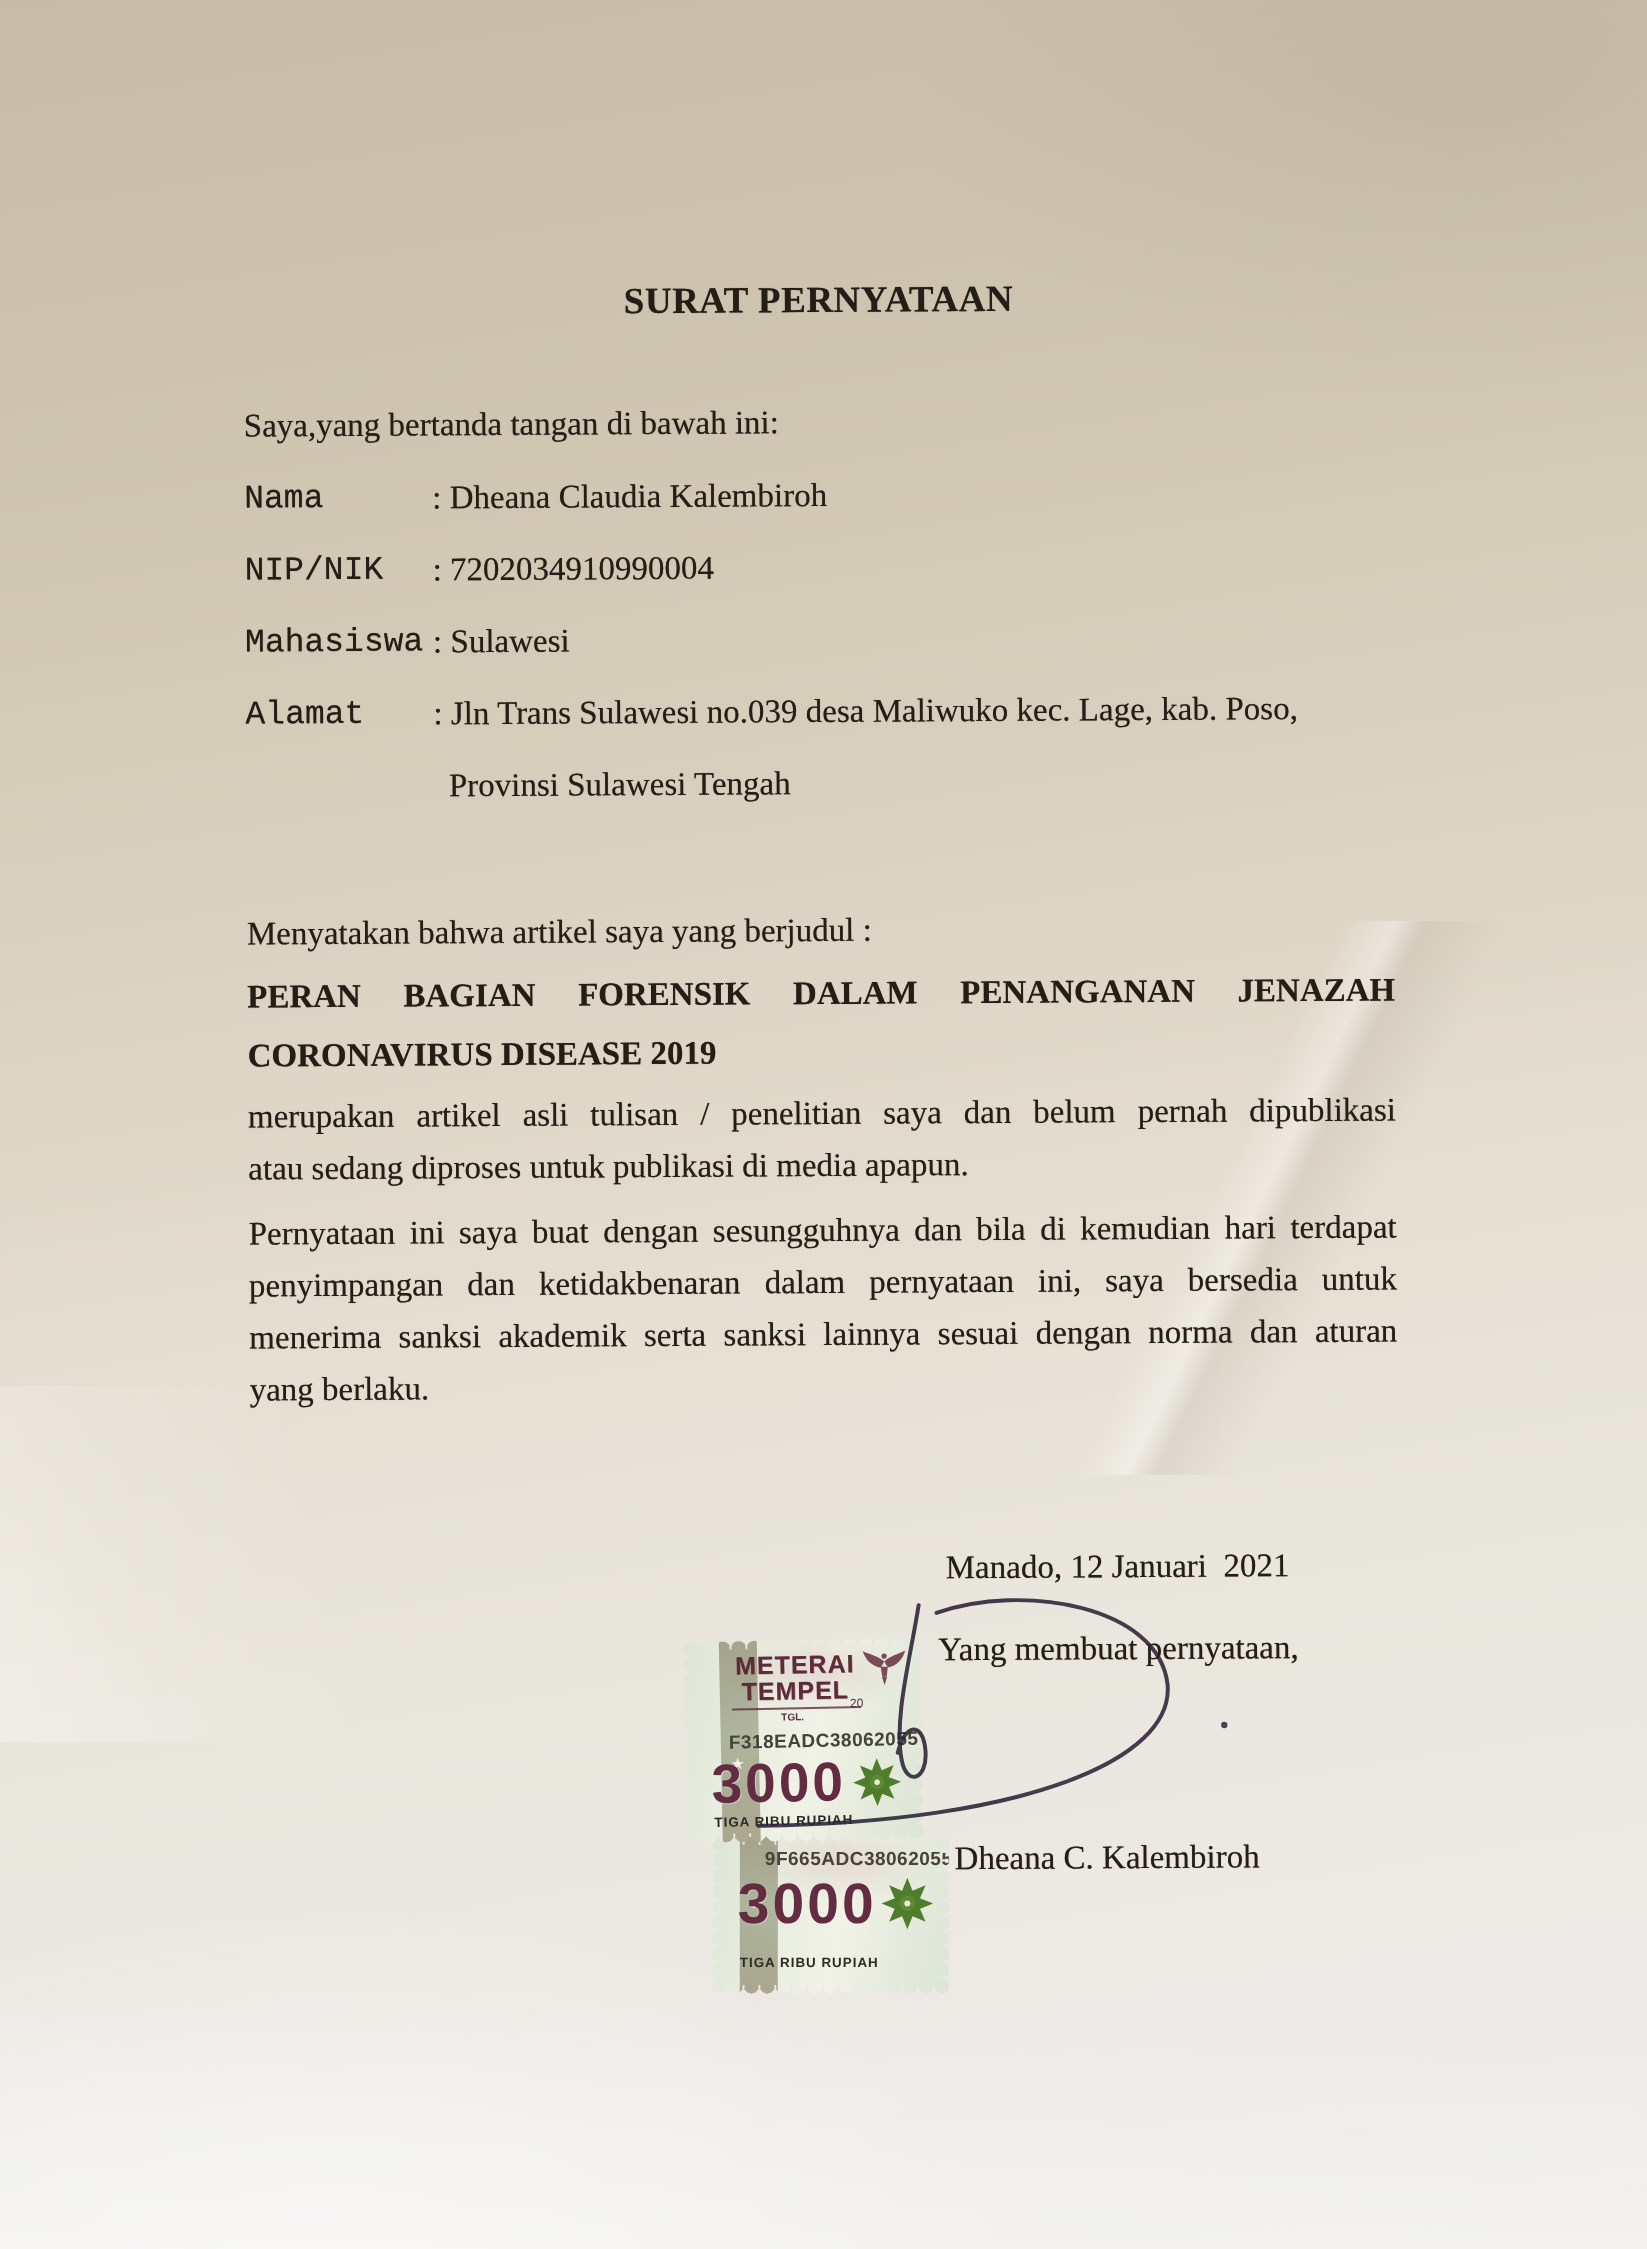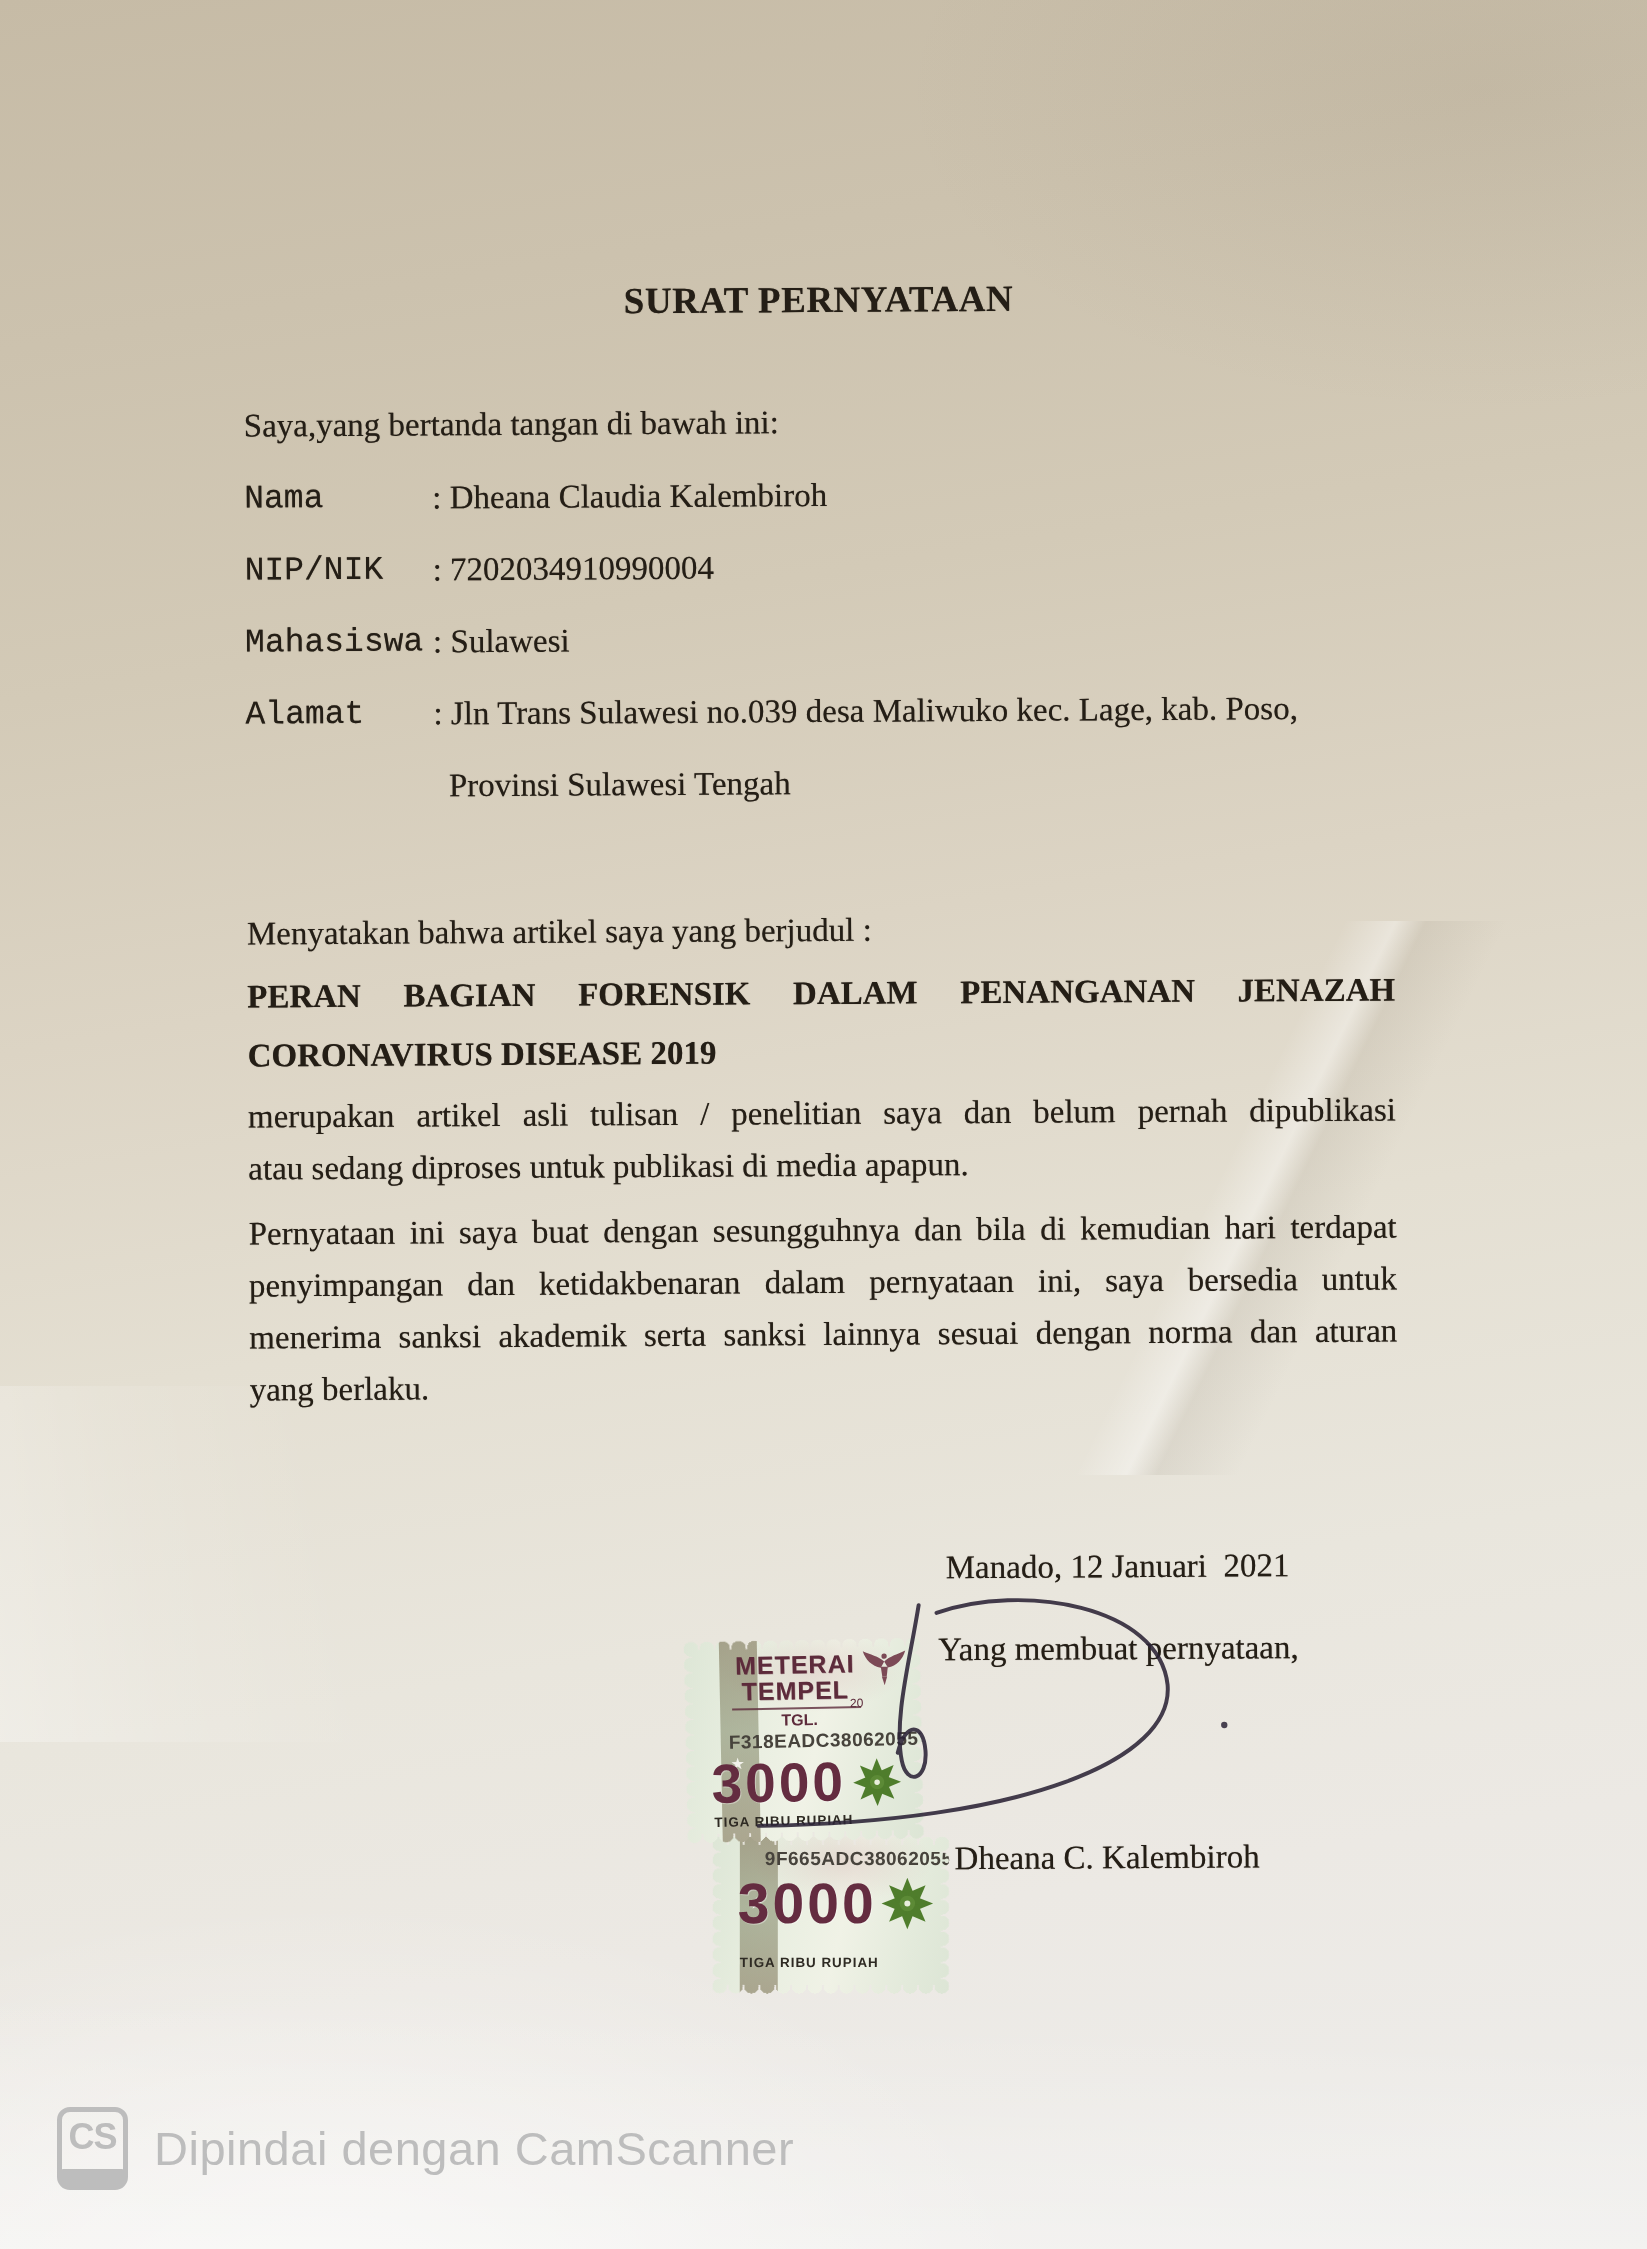--- a/index.html
+++ b/index.html
@@ -77,7 +77,7 @@
     font-family:"Liberation Sans","DejaVu Sans",sans-serif;font-weight:bold;font-size:25px;line-height:26px;
     color:#5d2b3b;letter-spacing:1px;text-shadow:0.5px 0.5px 0 rgba(93,43,59,0.5);}
   .tgl-rule{position:absolute;left:48px;top:68px;width:129px;border-top:2px solid #5d2b3b;opacity:0.8;}
-  .tgl-label{position:absolute;left:97px;top:72px;font-family:"Liberation Sans",sans-serif;font-size:16px;color:#5d2b3b;font-weight:bold;}
+  .tgl-label{position:absolute;left:97px;top:72px;font-family:"Liberation Sans",sans-serif;font-size:10px;color:#5d2b3b;font-weight:bold;}
   .tgl-val{position:absolute;left:166px;top:58px;font-family:"Liberation Sans",sans-serif;font-size:12px;color:#5d2b3b;}
   .serial{position:absolute;font-family:"Liberation Sans","DejaVu Sans",sans-serif;font-weight:bold;
     font-size:19px;color:#47433c;letter-spacing:0.5px;}

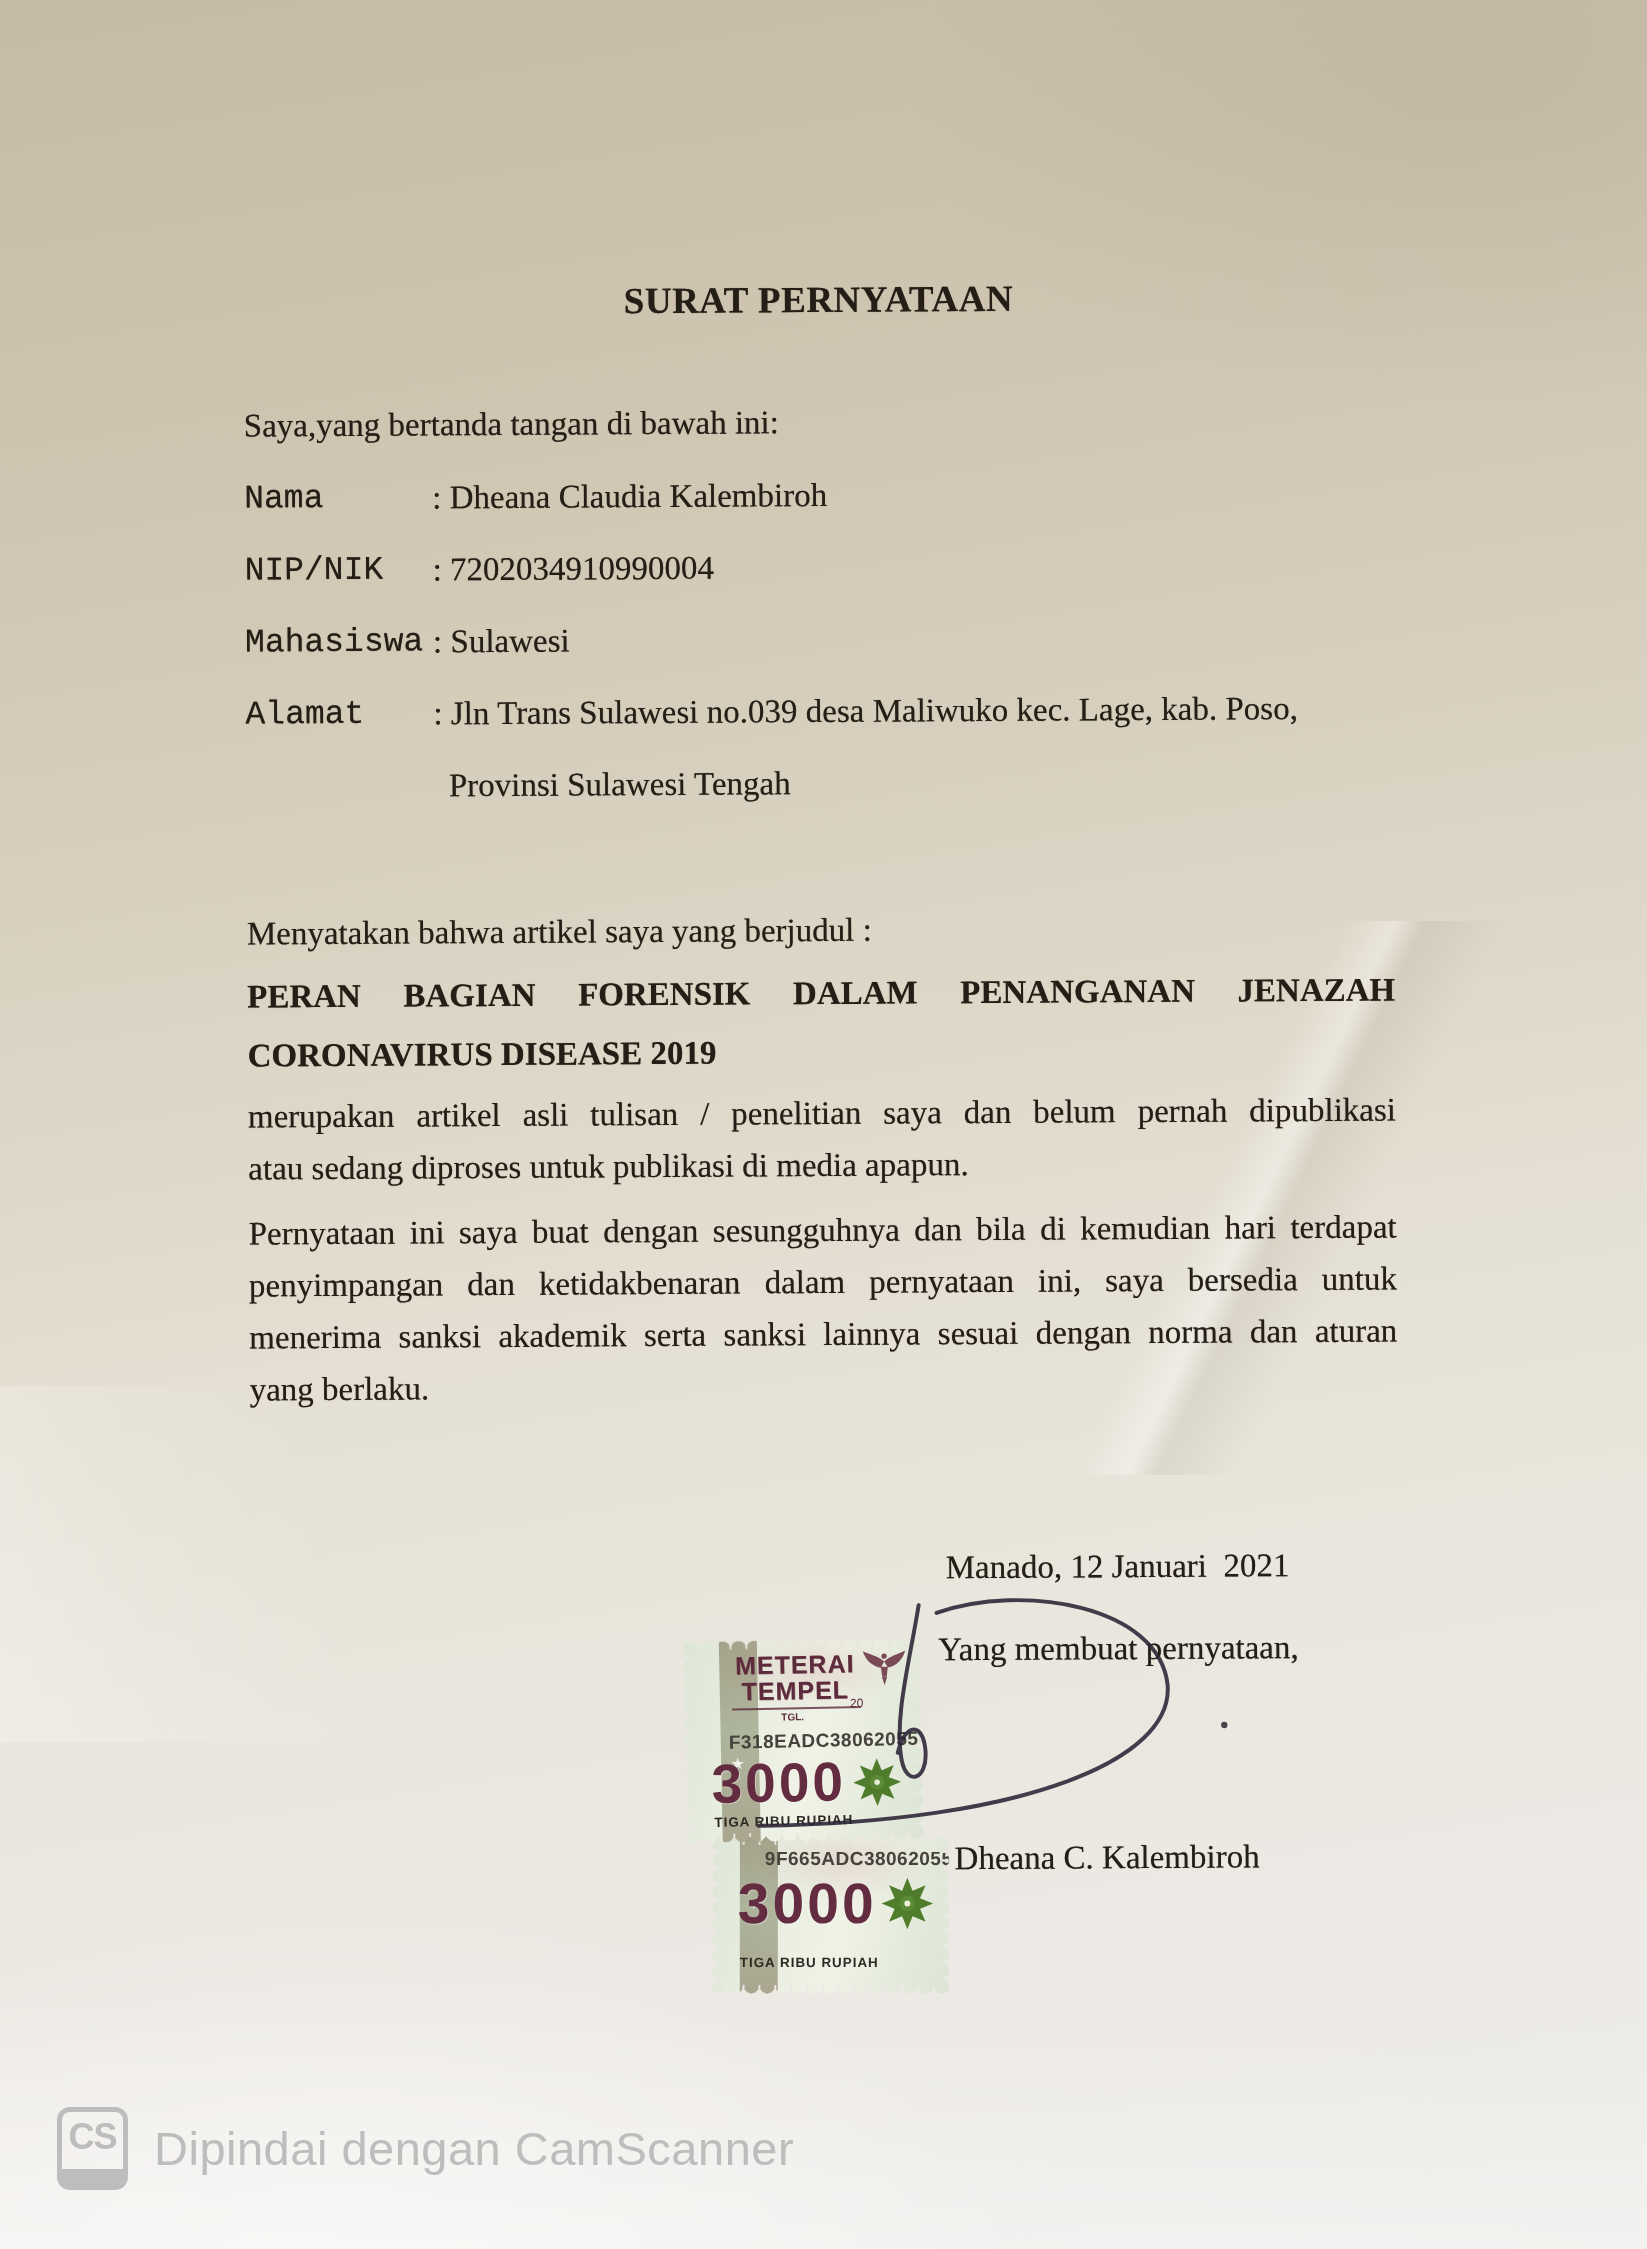--- a/index.html
+++ b/index.html
@@ -249,13 +249,6 @@
 
   </div>
 
-  <div class="footer">
-    <div class="cs-badge">
-      <div class="cs-text">CS</div>
-      <div class="cs-bar"></div>
-    </div>
-    <div class="wm-text">Dipindai dengan CamScanner</div>
-  </div>
 
 </div>
 

